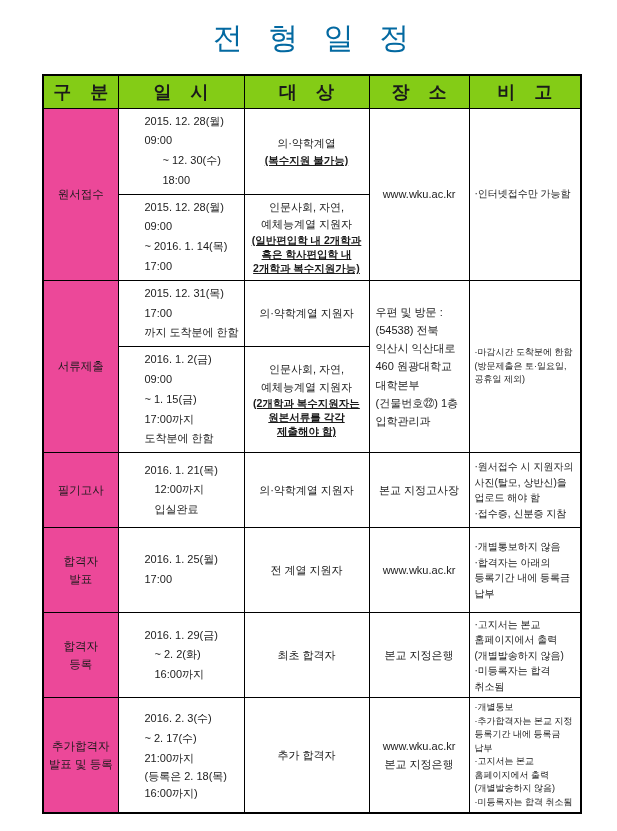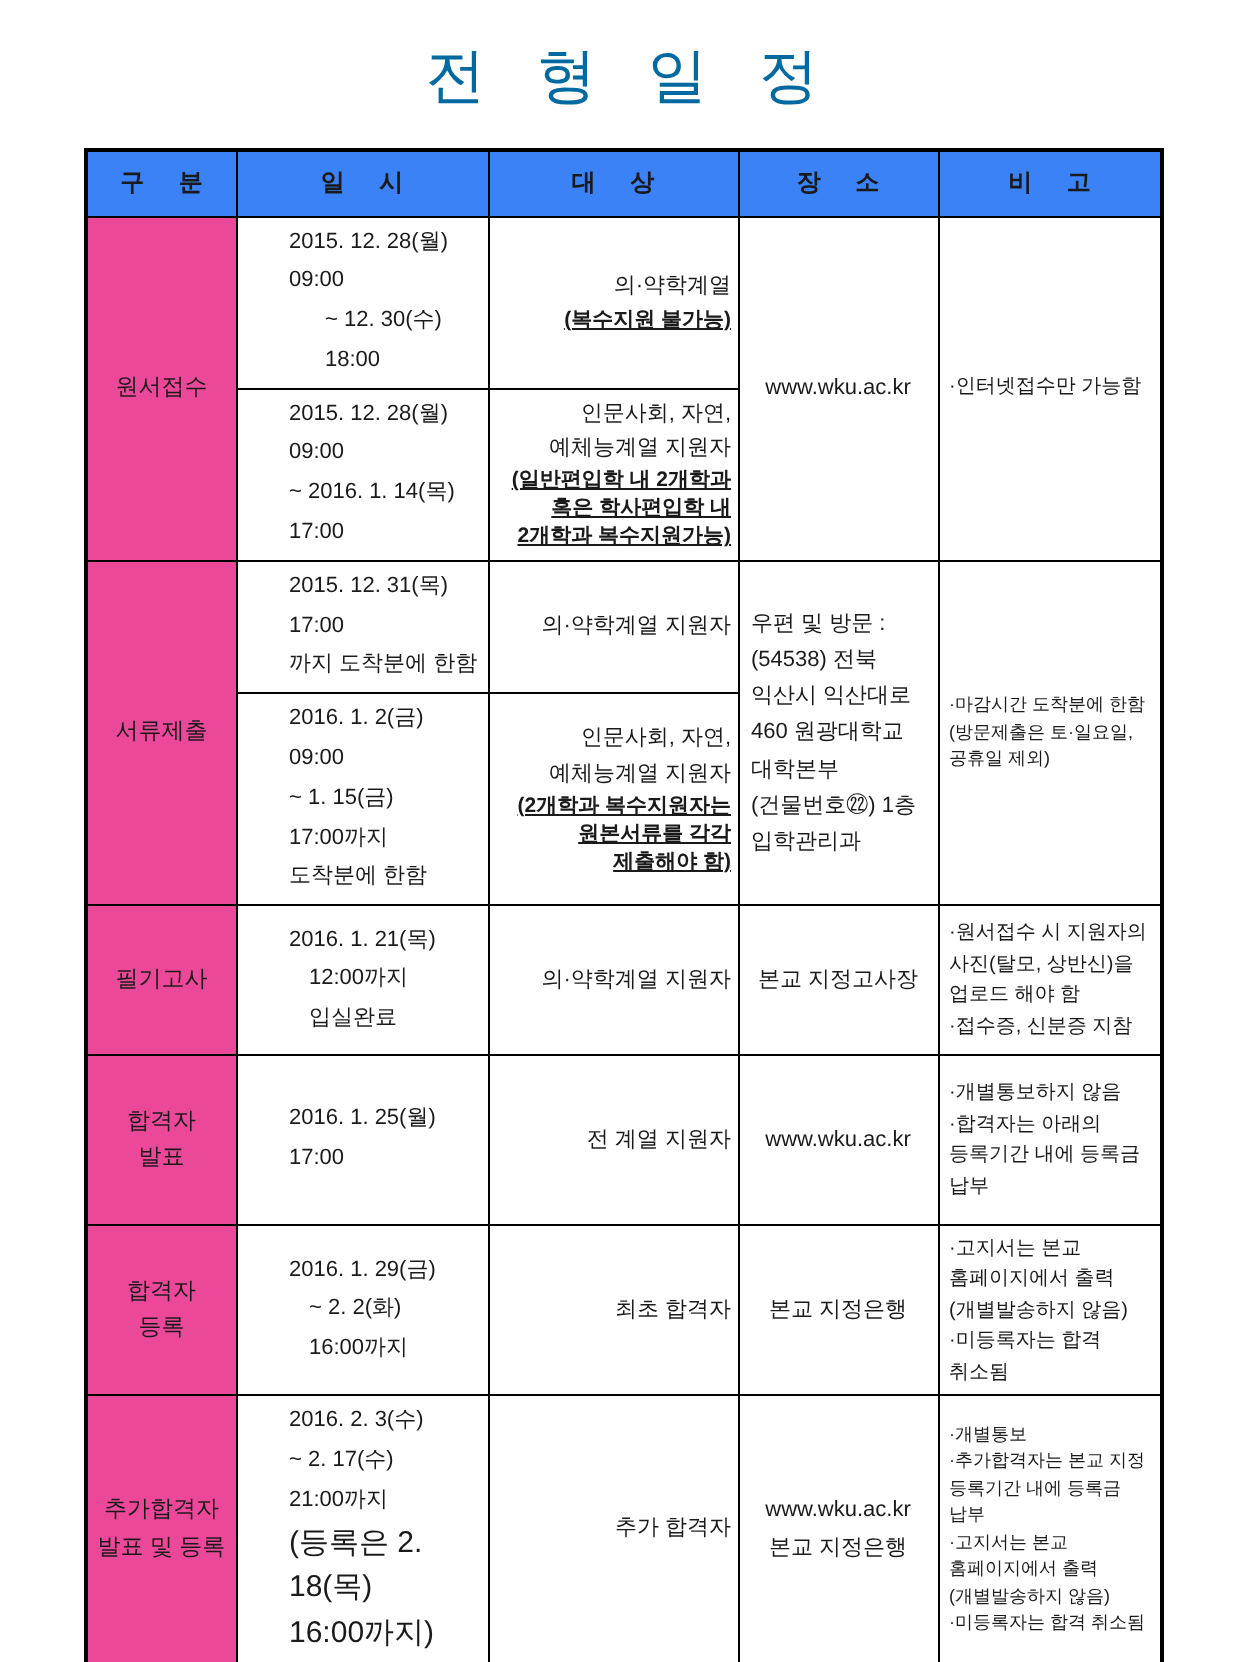--- a/index.html
+++ b/index.html
@@ -34,8 +34,8 @@
   }
   .sched thead tr { height:33px; }
   .sched th {
-    background:#3b82f6;
-    font-size:12px;
+    background:#84cc16;
+    font-size:18px;
     font-weight:700;
     word-spacing:14px;
     text-align:center;

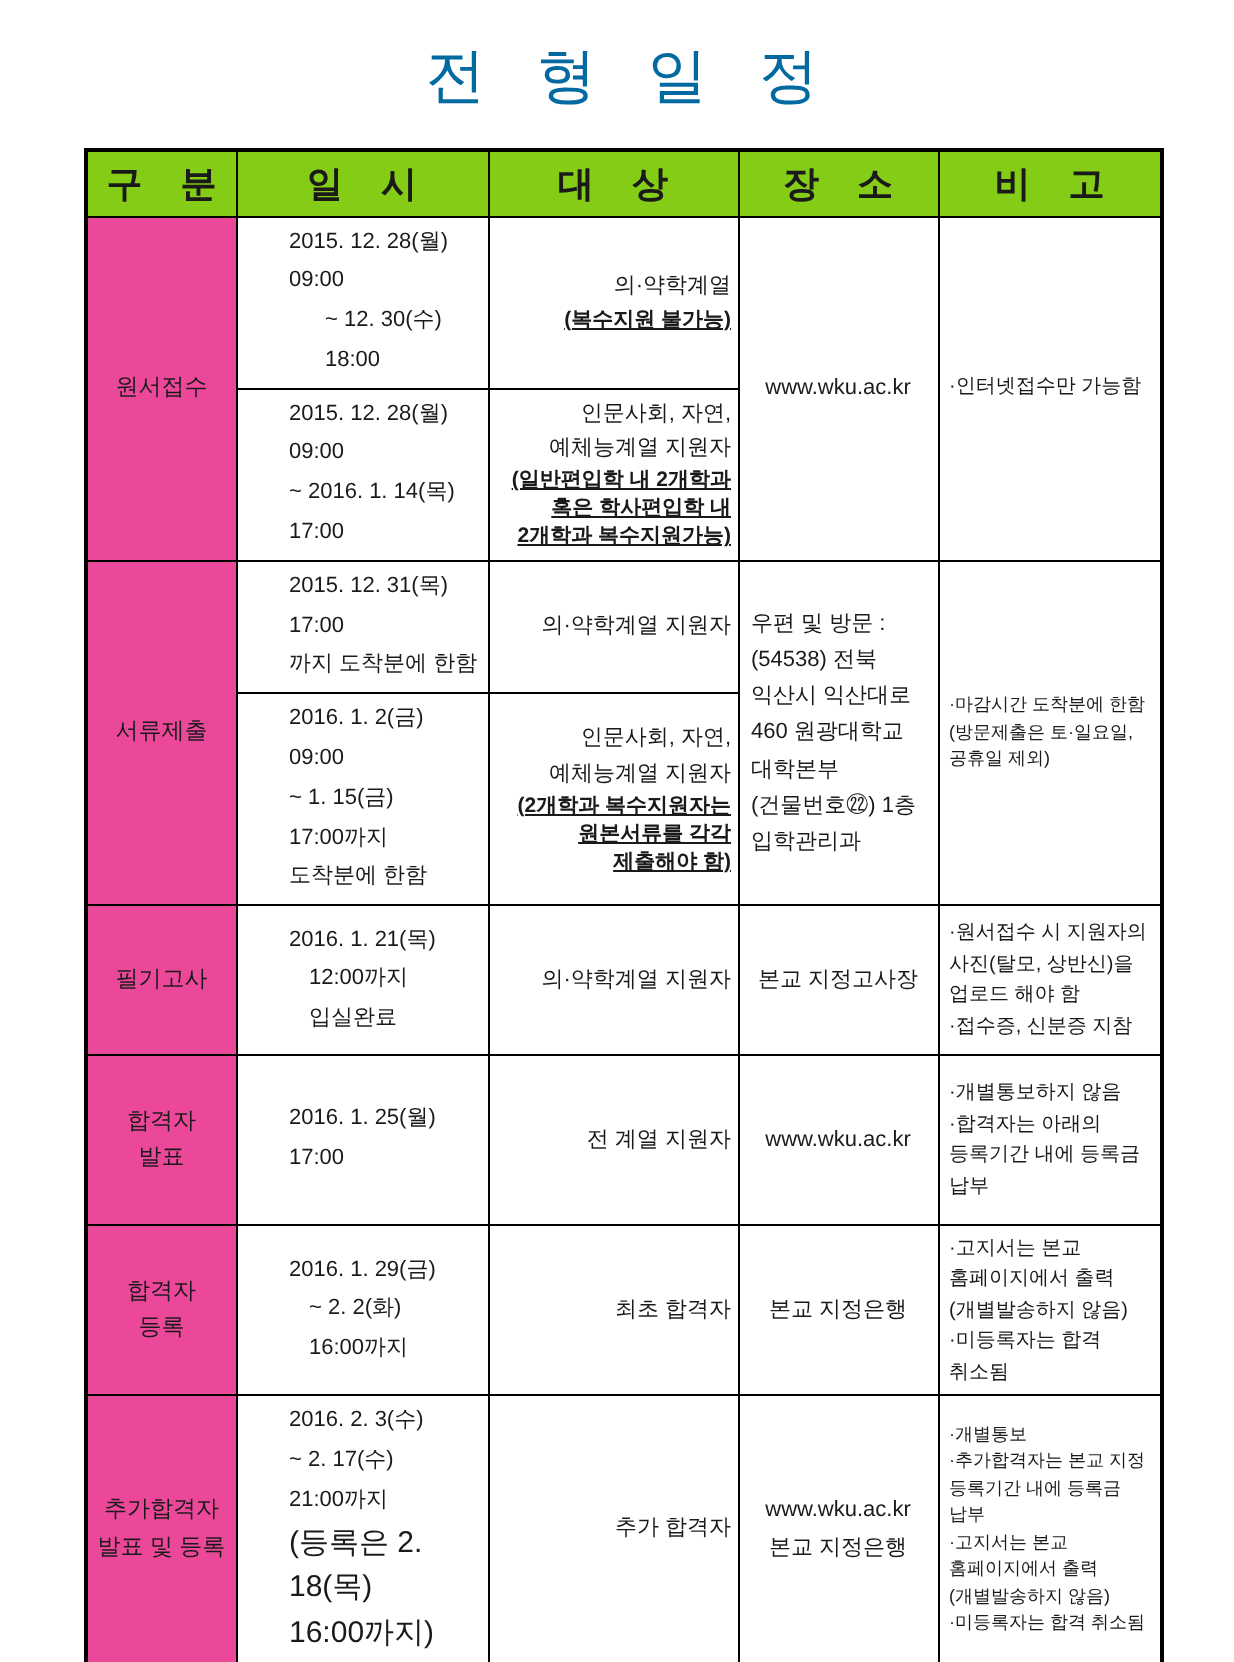--- a/index.html
+++ b/index.html
@@ -51,7 +51,7 @@
   td.dt .ind18 { padding-left:18px; }
   td.dt .ind10 { padding-left:10px; }
   td.dt .dtsm  { font-size:15px; line-height:1.5; }
-  td.target { text-align:right; font-size:11px; line-height:1.55; padding:2px 3px; }
+  td.target { text-align:center; font-size:11px; line-height:1.55; padding:2px 3px; }
   .tnote  { font-weight:700; font-size:10.5px; line-height:1.35;text-decoration:underline; }
   td.place { text-align:center; font-size:11px; line-height:1.7; padding:2px 3px; }
   td.place.left { text-align:left; line-height:1.65; padding:2px 2px 2px 6px; }

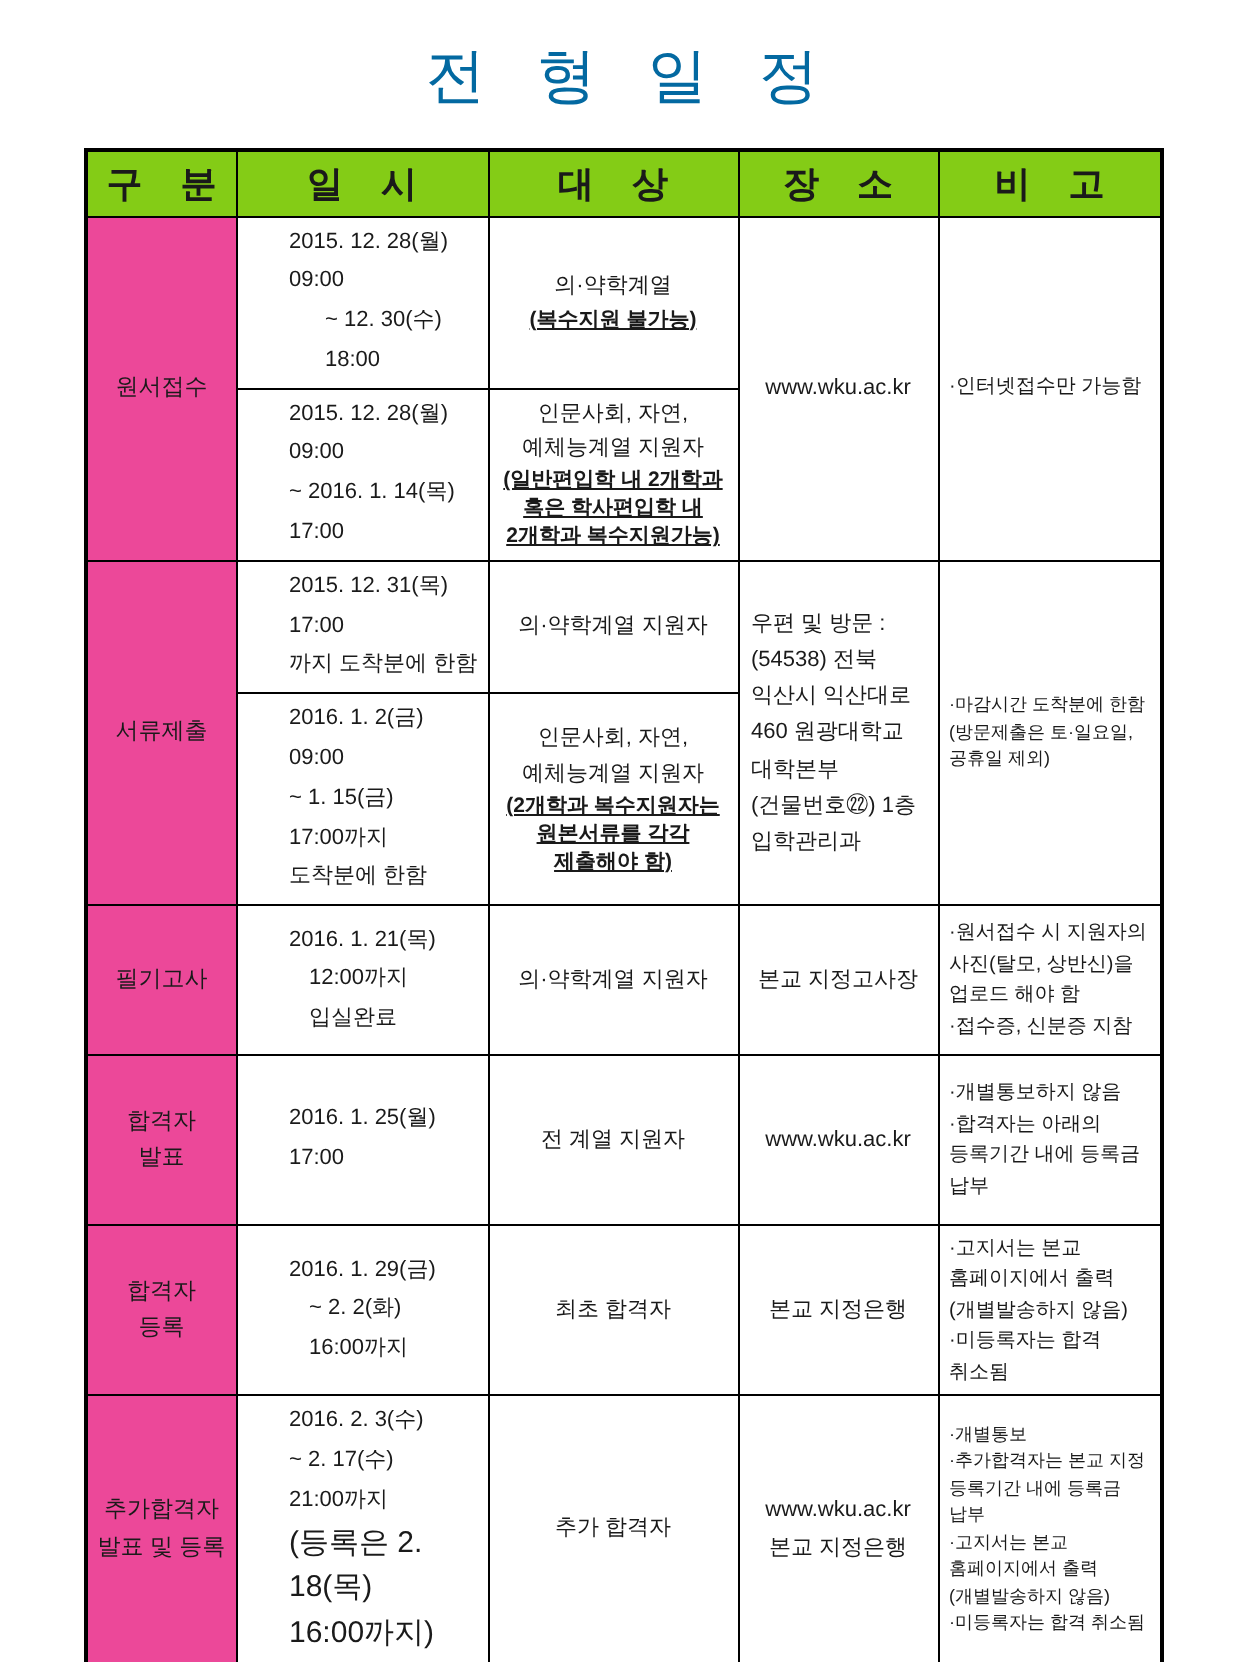--- a/index.html
+++ b/index.html
@@ -50,7 +50,7 @@
   td.dt   { font-size:11px; line-height:1.8; padding:3px 2px 3px 26px; }
   td.dt .ind18 { padding-left:18px; }
   td.dt .ind10 { padding-left:10px; }
-  td.dt .dtsm  { font-size:15px; line-height:1.5; }
+  td.dt .dtsm  { font-size:11px; line-height:1.5; }
   td.target { text-align:center; font-size:11px; line-height:1.55; padding:2px 3px; }
   .tnote  { font-weight:700; font-size:10.5px; line-height:1.35;text-decoration:underline; }
   td.place { text-align:center; font-size:11px; line-height:1.7; padding:2px 3px; }

